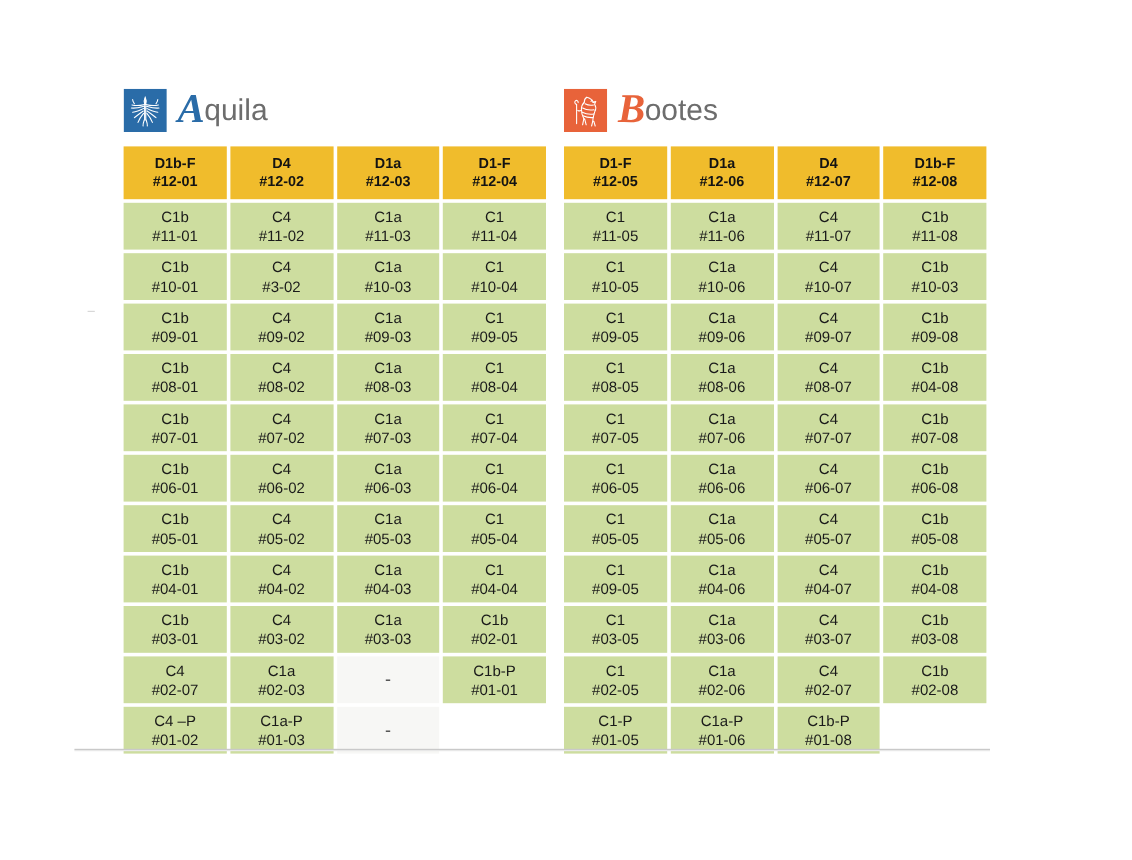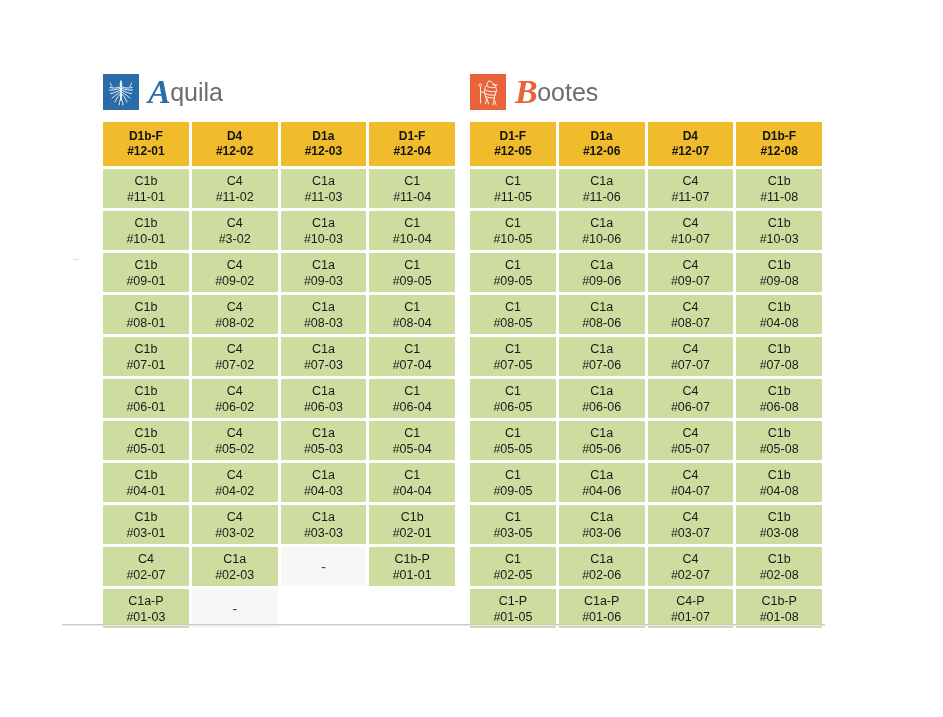--- a/index.html
+++ b/index.html
@@ -343,6 +343,10 @@
             <span class="num">#01-01</span>
           </div>
           <div class="cell cell-data">
+            <span class="code">C4 –P</span>
+            <span class="num">#01-02</span>
+          </div>
+          <div class="cell cell-data">
             <span class="code">C1a-P</span>
             <span class="num">#01-03</span>
           </div>

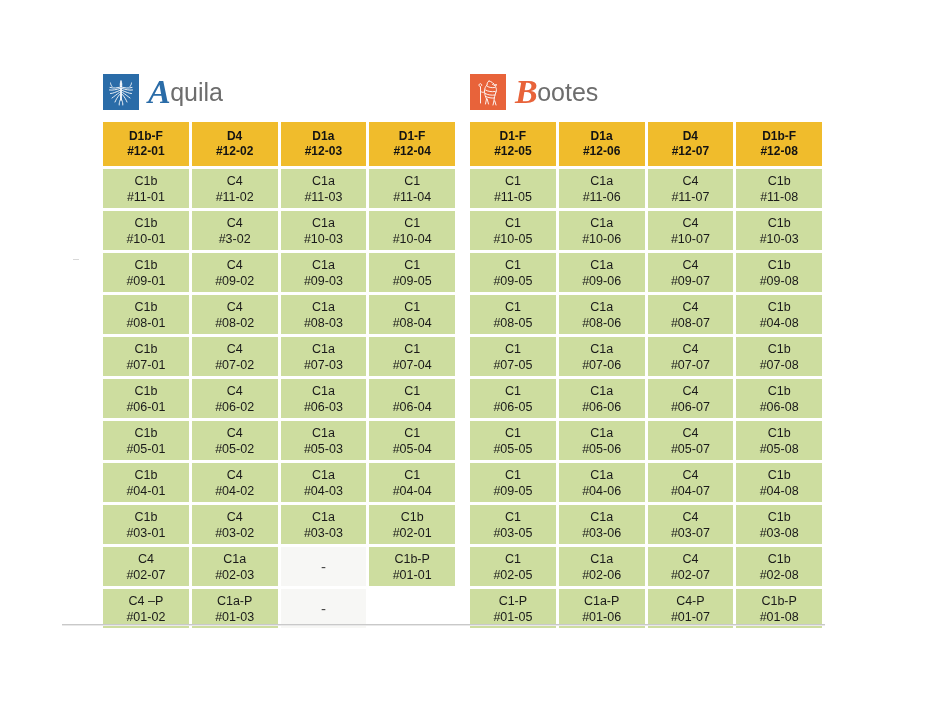--- a/index.html
+++ b/index.html
@@ -564,10 +564,6 @@
             <span class="num">#01-06</span>
           </div>
           <div class="cell cell-data">
-            <span class="code">C4-P</span>
-            <span class="num">#01-07</span>
-          </div>
-          <div class="cell cell-data">
             <span class="code">C1b-P</span>
             <span class="num">#01-08</span>
           </div>

